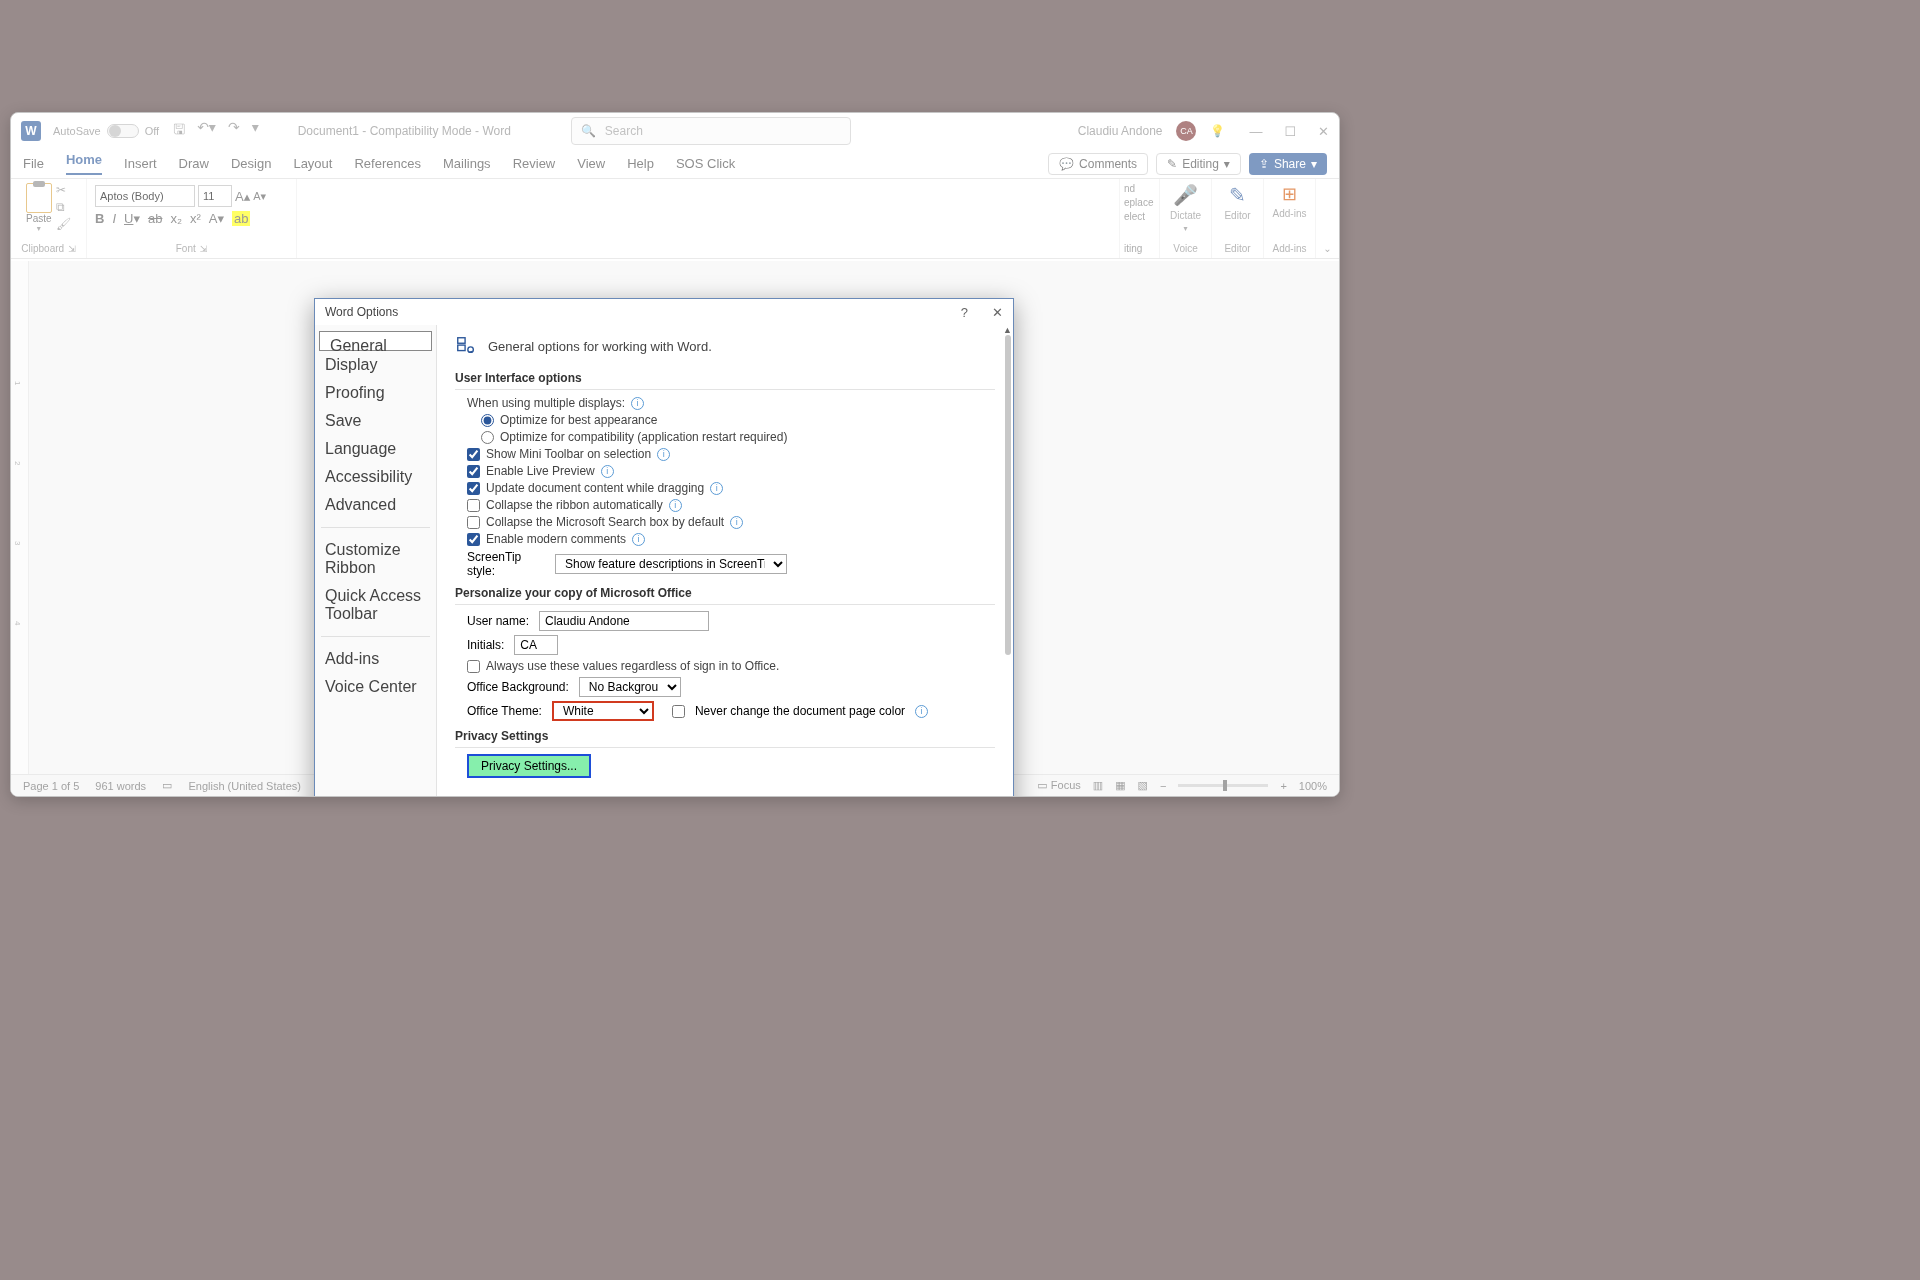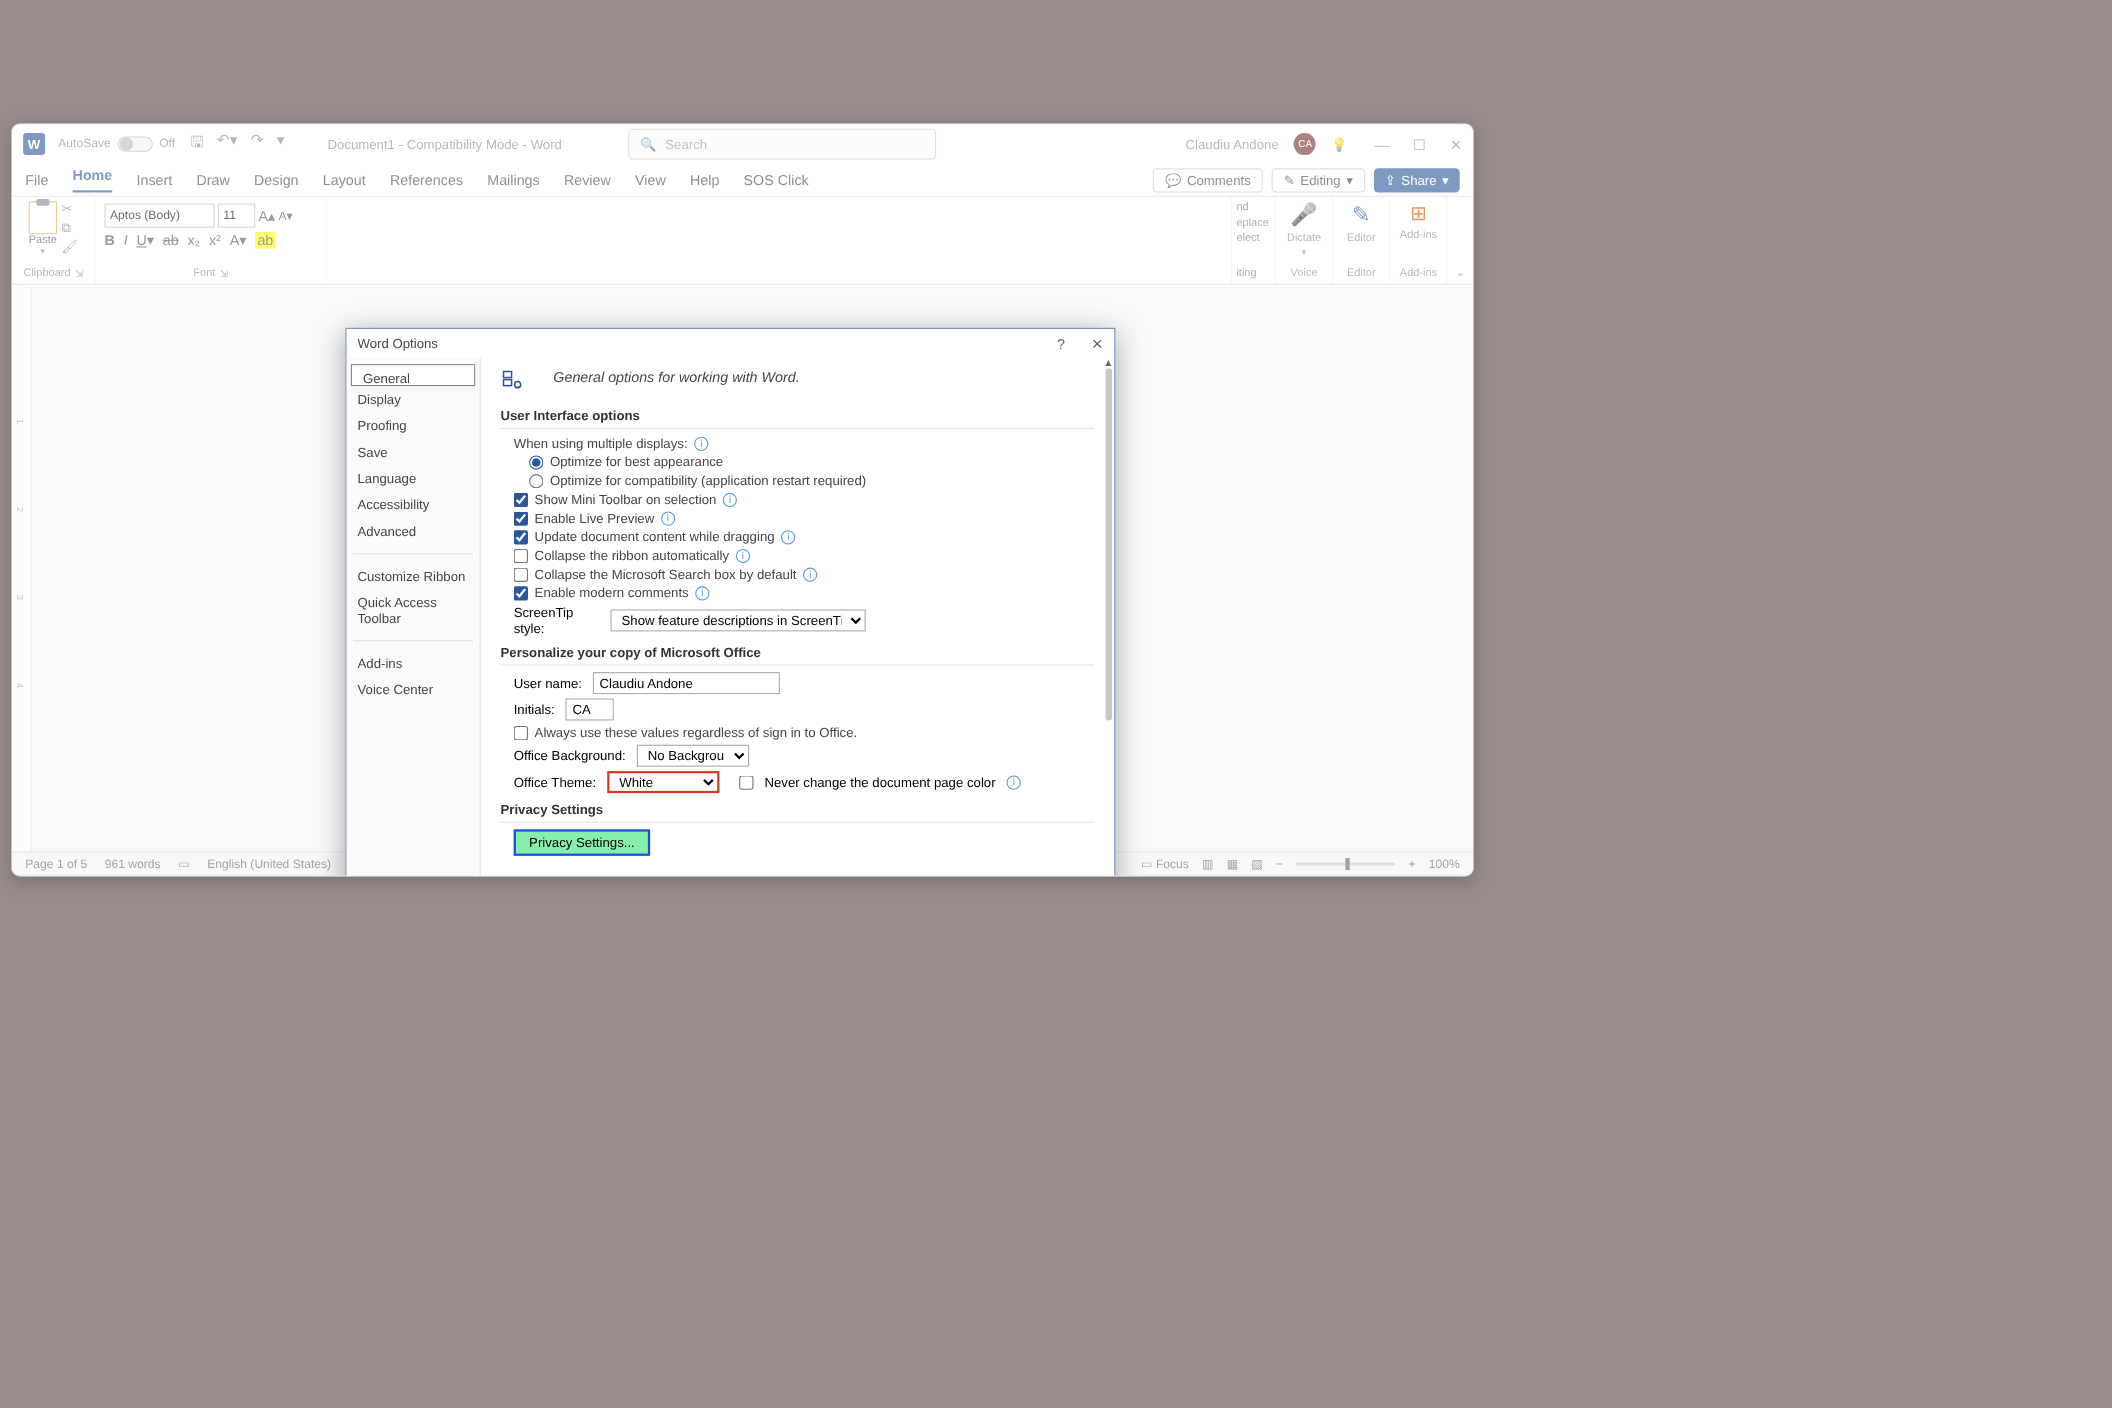--- a/index.html
+++ b/index.html
@@ -52,7 +52,7 @@
 .dlg-title .actions { margin-left: auto; display: flex; gap: 24px; color: #666; font-size: 13px; }
 .dlg-body { flex: 1; display: flex; overflow: hidden; }
 .dlg-nav { width: 122px; background: #fafafa; border-right: 1px solid #e3e3e3; padding: 6px 0; display: flex; flex-direction: column; }
-.dlg-nav .item { padding: 5px 10px; font-size: 12px; color: #444; cursor: pointer; }
+.dlg-nav .item { padding: 5px 10px; font-size: 16px; color: #444; cursor: pointer; }
 .dlg-nav .item.sel { background: #fff; border: 1px solid #888; margin: 0 4px; }
 .dlg-nav .sep { height: 1px; background: #e0e0e0; margin: 8px 6px; }
 .dlg-content { flex: 1; padding: 10px 18px 10px 18px; overflow-y: auto; position: relative; }

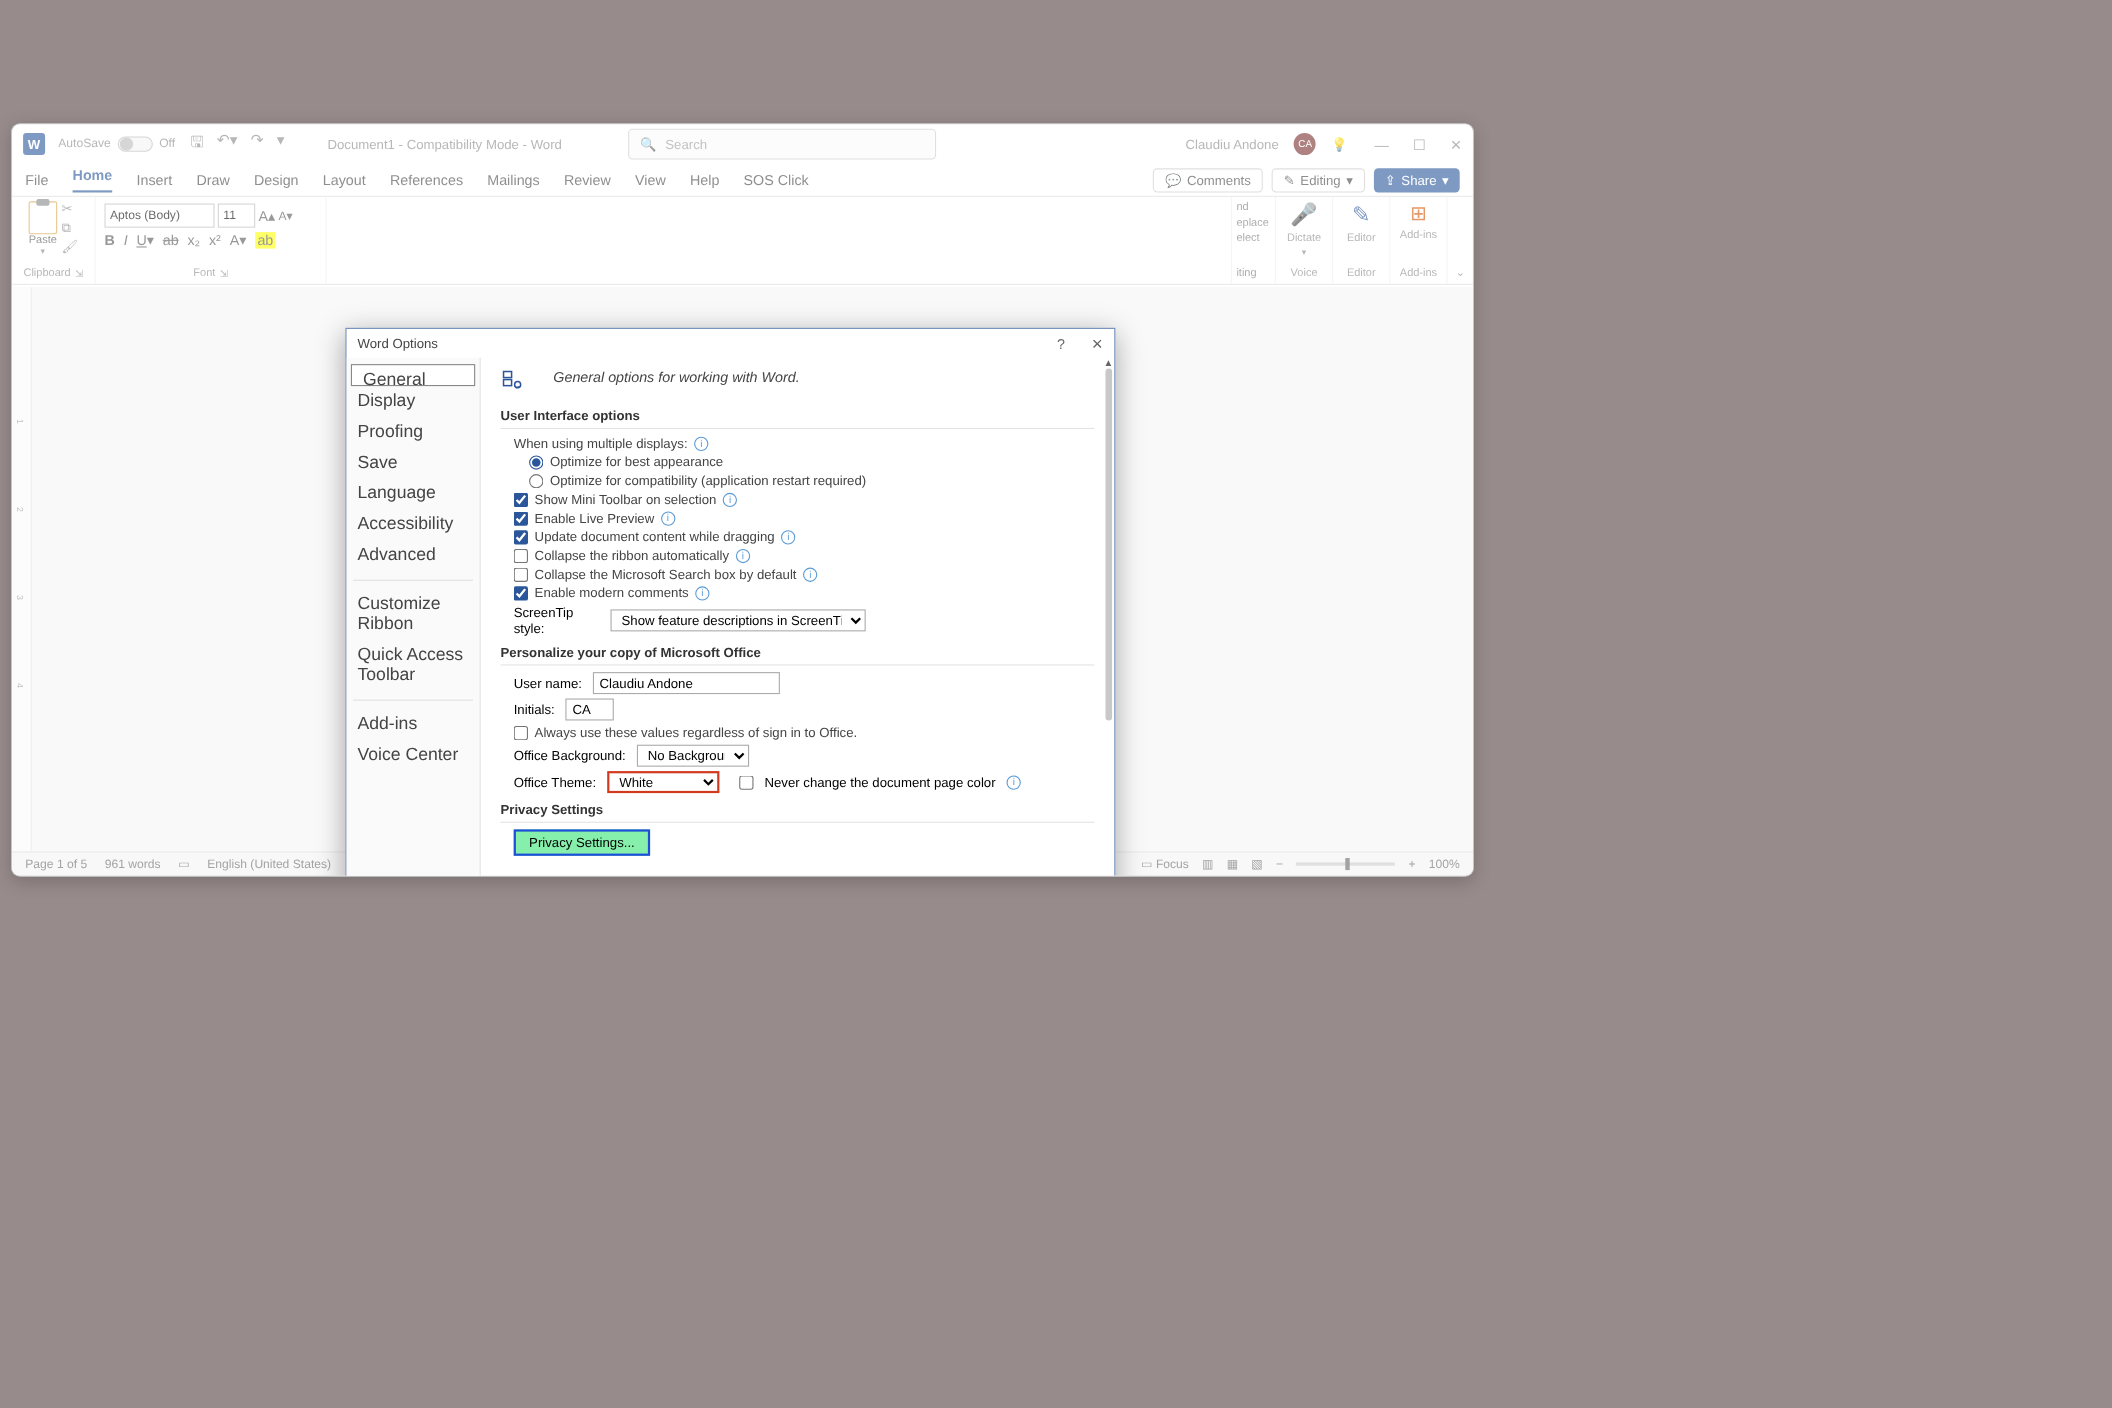--- a/index.html
+++ b/index.html
@@ -59,7 +59,7 @@
 .dlg-scroll { position: absolute; right: 0; top: 0; bottom: 0; width: 14px; }
 .dlg-scroll .thumb { position: absolute; right: 2px; top: 10px; width: 6px; height: 320px; background: #c8c8c8; border-radius: 3px; }
 .dlg-scroll .arrow { position: absolute; right: 1px; font-size: 9px; color: #666; }
-.dlg-head { display: flex; gap: 26px; margin-bottom: 14px; font-size: 13px; color: #444; font-style: italic; }
+.dlg-head { display: flex; align-items: center; gap: 11px; margin-bottom: 14px; font-size: 13px; color: #444; }
 .dlg-head svg { width: 22px; height: 22px; }
 .section-title { font-weight: 600; font-size: 12px; color: #333; margin: 8px 0 6px; border-bottom: 1px solid #e3e3e3; padding-bottom: 4px; }
 .opt-row { display: flex; align-items: center; gap: 6px; margin: 3px 0 3px 12px; font-size: 12px; color: #444; }

